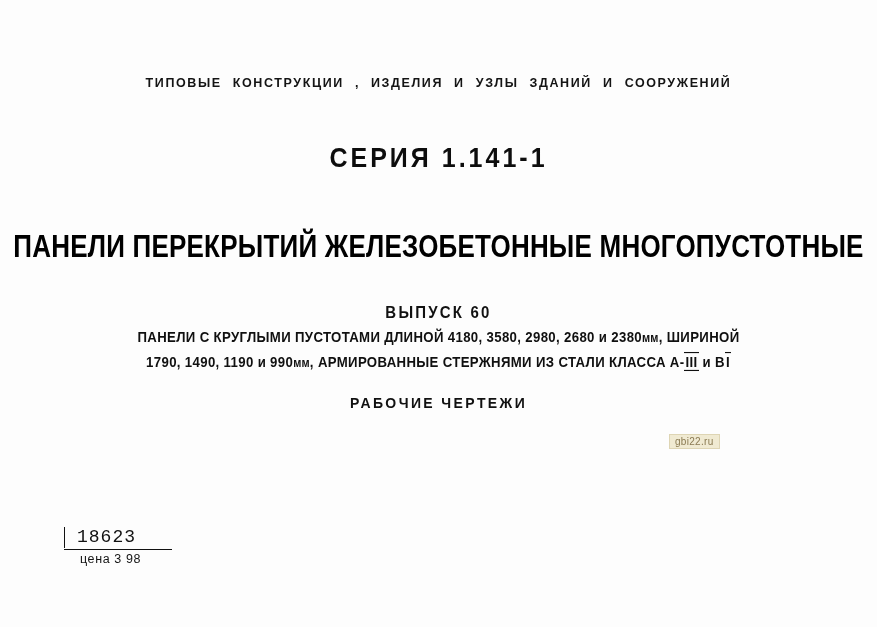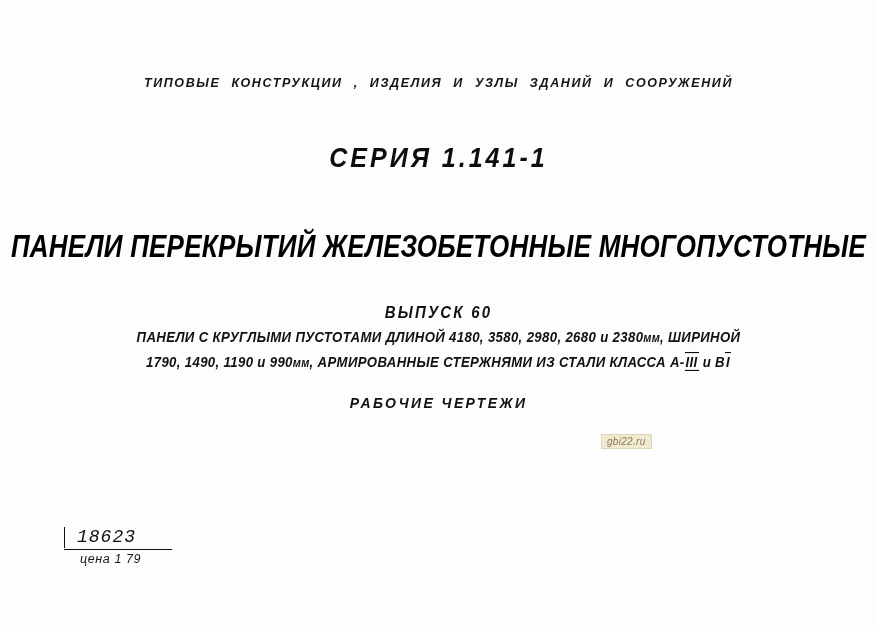--- a/index.html
+++ b/index.html
@@ -19,7 +19,6 @@
     position: absolute;
     inset: 0;
     background: #fdfdfd;
-    font-style: italic;
   }
 
   

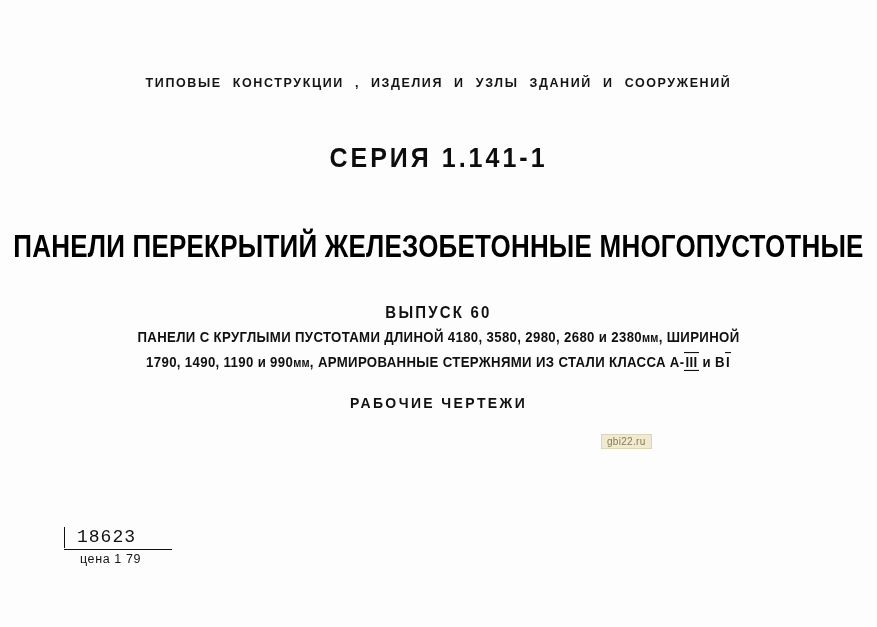--- a/index.html
+++ b/index.html
@@ -128,7 +128,7 @@
   .watermark {
     position: absolute;
     top: 434px;
-    left: 601px;
+    left: 669px;
     font-size: 10px;
     color: #8a7a52;
     background: #f0ead2;

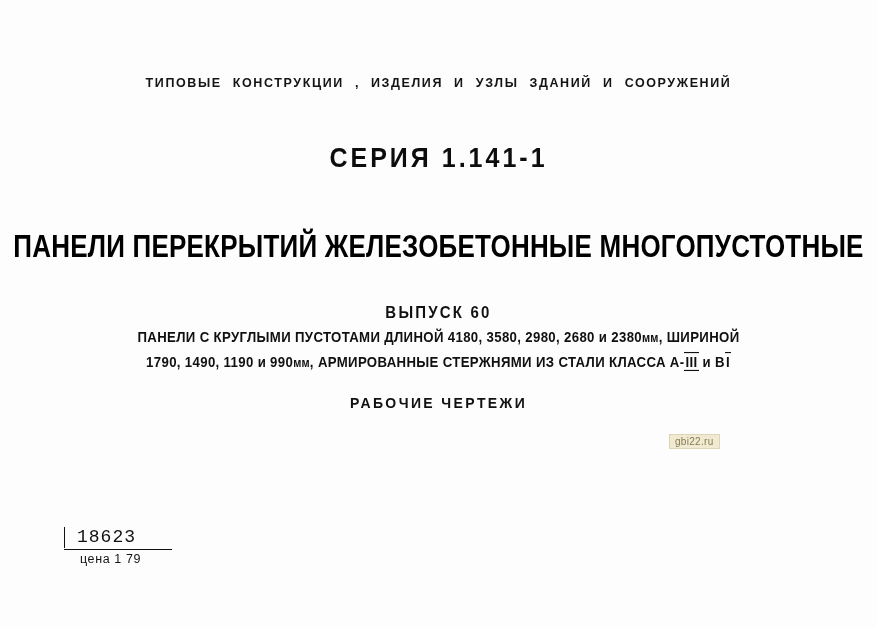--- a/index.html
+++ b/index.html
@@ -198,7 +198,7 @@
   <div class="stamp">
     <div class="stamp-code">18623</div>
     <div class="stamp-rule"></div>
-    <div class="stamp-price">цена  1  79</div>
+    <div class="stamp-price">цена  3  98</div>
   </div>
 
 </div>

